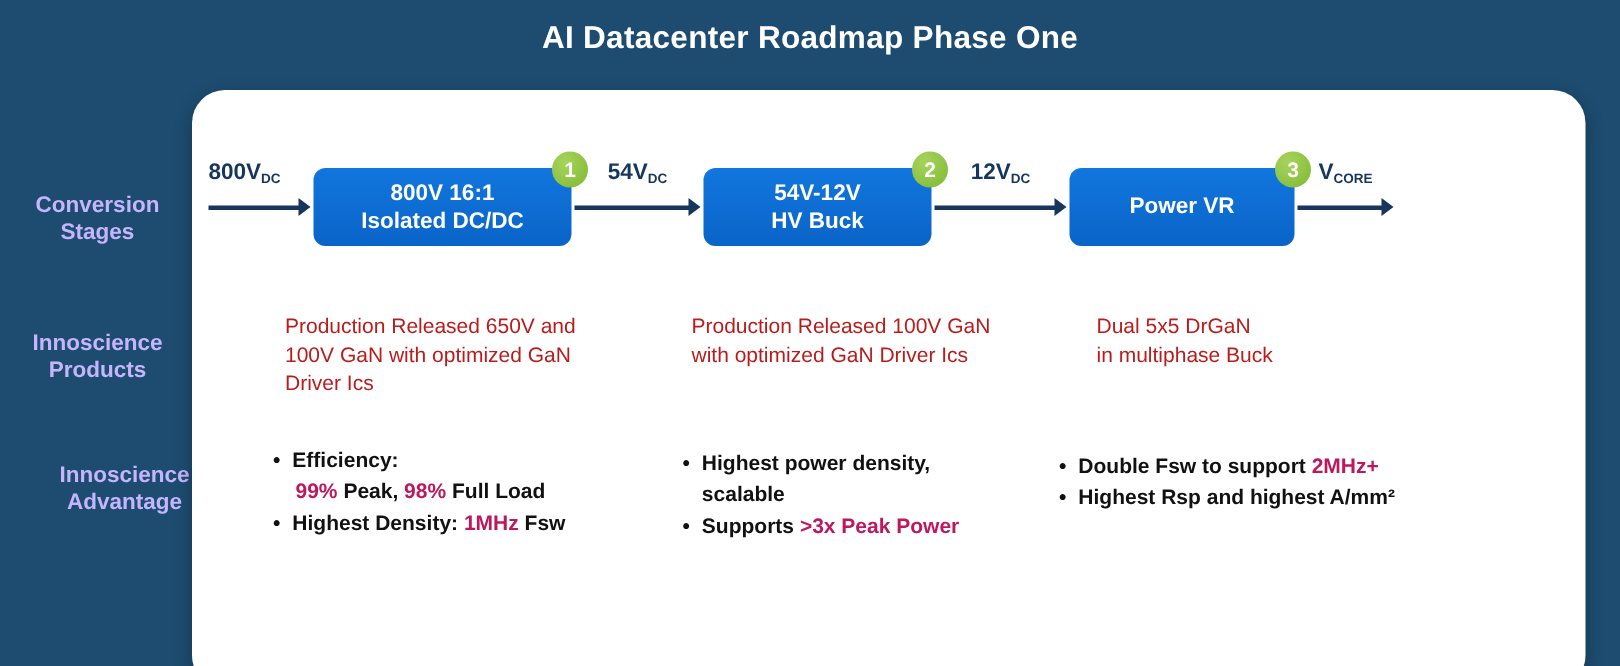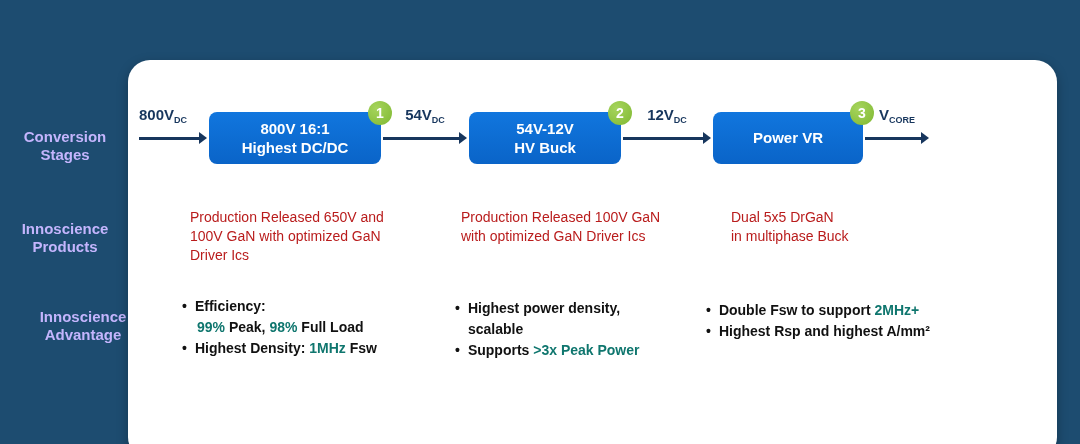--- a/index.html
+++ b/index.html
@@ -82,6 +82,7 @@
 
 <div class="stage">
 
+  <div class="title">AI Datacenter Roadmap Phase One</div>
 
   <div class="row-label" id="rl-conversion">Conversion Stages</div>
   <div class="row-label" id="rl-products">Innoscience Products</div>

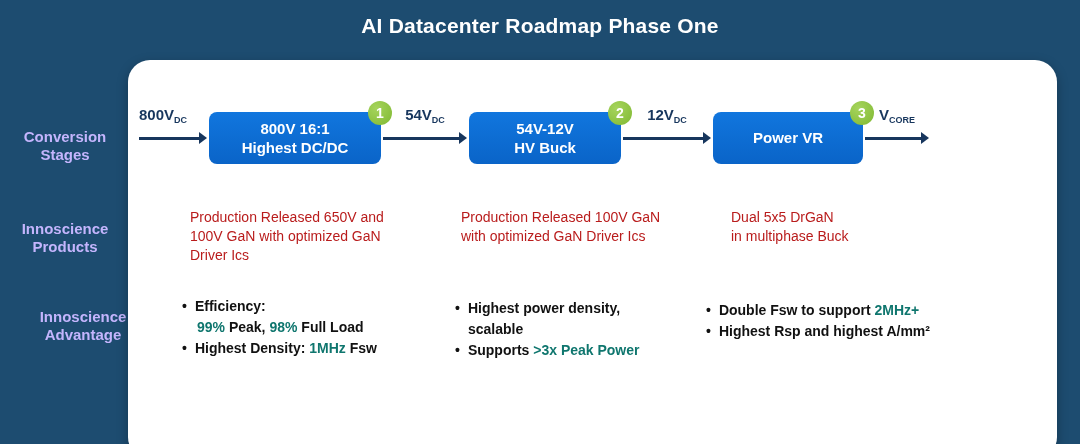--- a/index.html
+++ b/index.html
@@ -100,7 +100,7 @@
       <div class="fbox b1">
         <div class="badge">1</div>
         <div>800V 16:1</div>
-        <div>Highest DC/DC</div>
+        <div>Isolated DC/DC</div>
       </div>
 
       <div class="agroup g2">

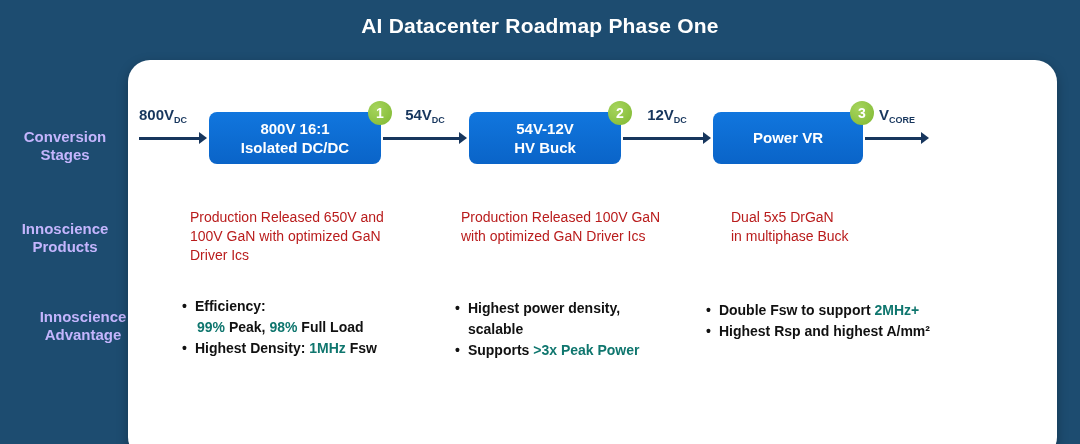--- a/index.html
+++ b/index.html
@@ -75,7 +75,7 @@
   .brow { display:flex; }
   .brow::before { content:"\2022"; margin-right:8px; }
   .indent { padding-left:15px; }
-  .red { color:#0f766e; }
+  .red { color:#be185d; }
 </style>
 </head>
 <body>

